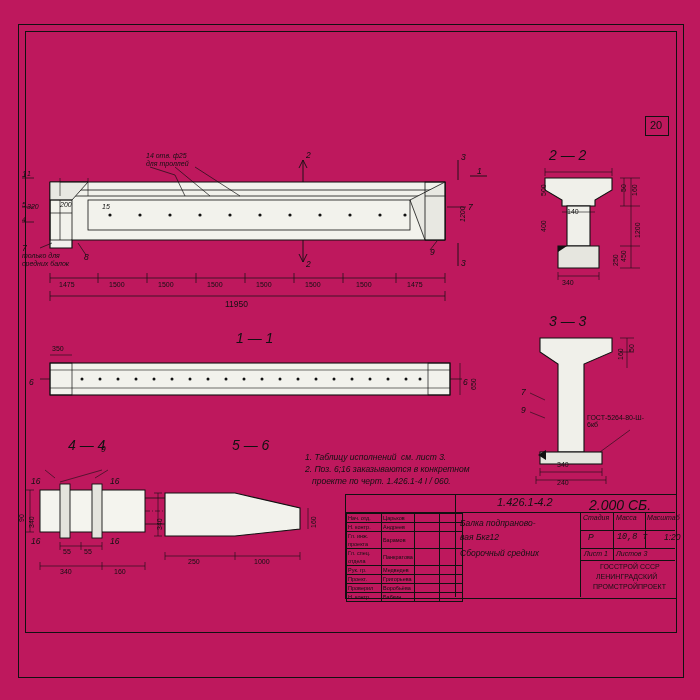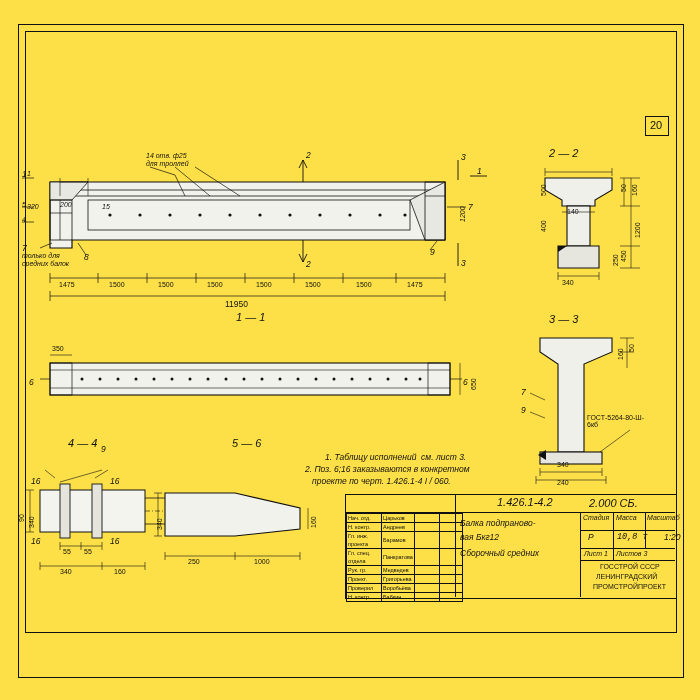--- a/index.html
+++ b/index.html
@@ -4,7 +4,7 @@
 <style>
   html,body{margin:0;padding:0;background:#fff;}
   body{width:700px;height:700px;overflow:hidden;font-family:"Liberation Sans",sans-serif;}
-  #sheet{position:relative;width:700px;height:700px;background:#fde047;}
+  #sheet{position:relative;width:700px;height:700px;background:#be185d;}
   .frame{position:absolute;border:1.6px solid #111;}
   .ln{position:absolute;background:#111;}
   .h{height:1px;}

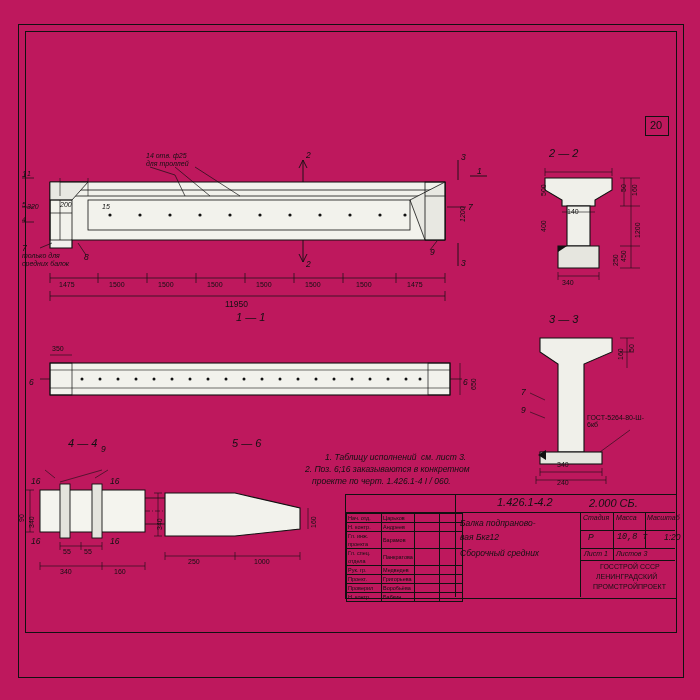--- a/index.html
+++ b/index.html
@@ -12,7 +12,7 @@
   .txt{position:absolute;color:#111;white-space:pre;font-family:"Liberation Sans",sans-serif;}
   .lbl{font-size:7px;}
   .lbl9{font-size:8.5px;}
-  .lbl10{font-size:11px;}
+  .lbl10{font-size:14px;}
   .lbl11{font-size:11px;}
   .it{font-style:italic;}
   .rot{transform-origin:0 0;transform:rotate(-90deg);}

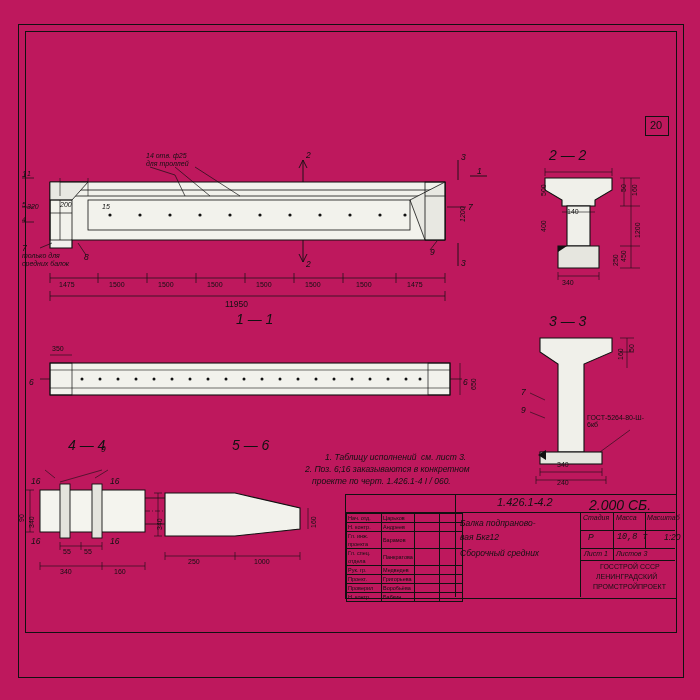--- a/index.html
+++ b/index.html
@@ -145,7 +145,7 @@
   <div class="txt lbl" style="left:407px;top:281px;">1475</div>
   <div class="txt lbl9" style="left:225px;top:299px;">11950</div>
 
-  <div class="txt lbl10 it" style="left:236px;top:311px;">1 — 1</div>
+  <div class="txt lbl10 it" style="left:236px;top:330px;">1 — 1</div>
   <svg width="700" height="700">
     <rect x="50" y="363" width="400" height="32" fill="#f2f2ec" stroke="#111" stroke-width="1.1"></rect>
     <line x1="50" y1="370" x2="450" y2="370" stroke="#111" stroke-width="0.6"></line>

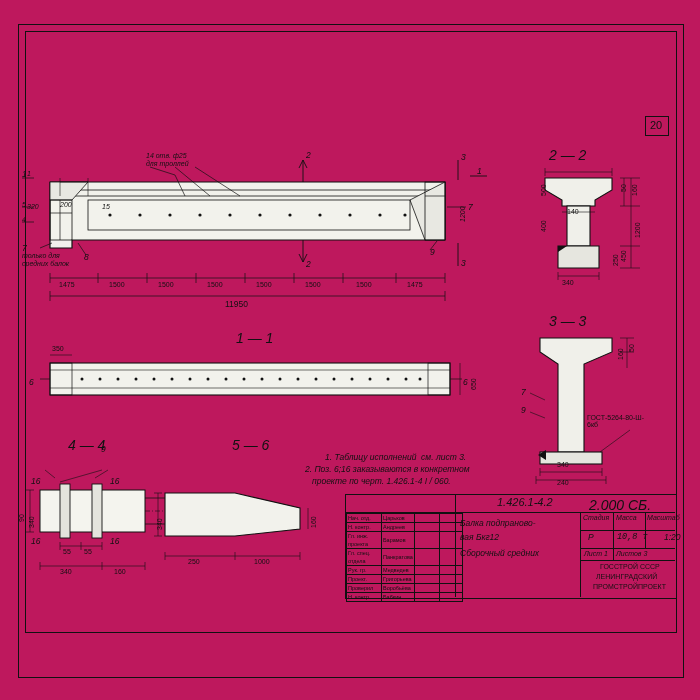--- a/index.html
+++ b/index.html
@@ -309,7 +309,7 @@
   <div class="txt lbl" style="left:254px;top:558px;">1000</div>
   <div class="txt lbl rot" style="left:310px;top:528px;">160</div>
 
-  <div class="txt lbl9 it" style="left:305px;top:452px;margin-left:20px;">1. Таблицу исполнений  см. лист 3.</div>
+  <div class="txt lbl9 it" style="left:305px;top:452px;">1. Таблицу исполнений  см. лист 3.</div>
   <div class="txt lbl9 it" style="left:305px;top:464px;">2. Поз. 6;16 заказываются в конкретном</div>
   <div class="txt lbl9 it" style="left:312px;top:476px;">проекте по черт. 1.426.1-4 I / 060.</div>
 

